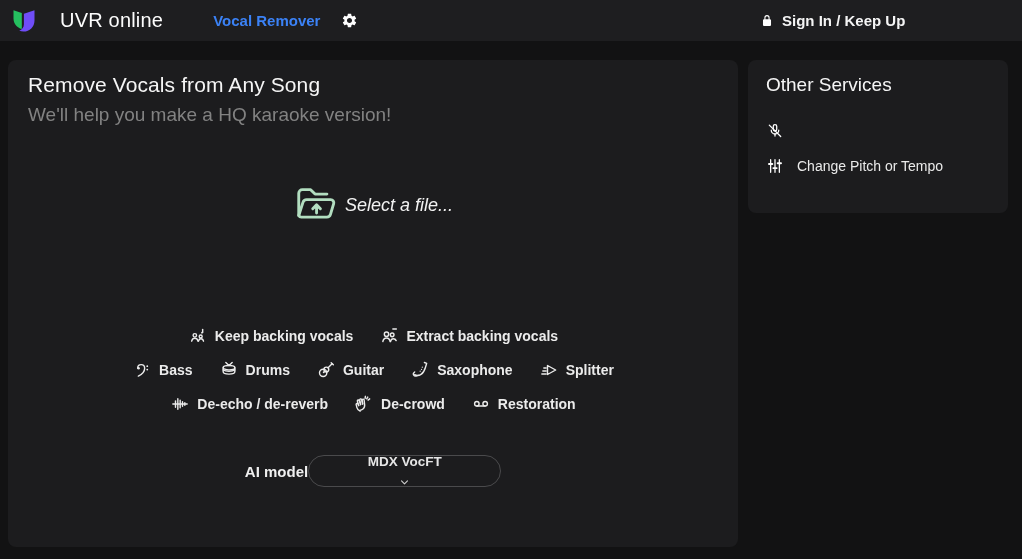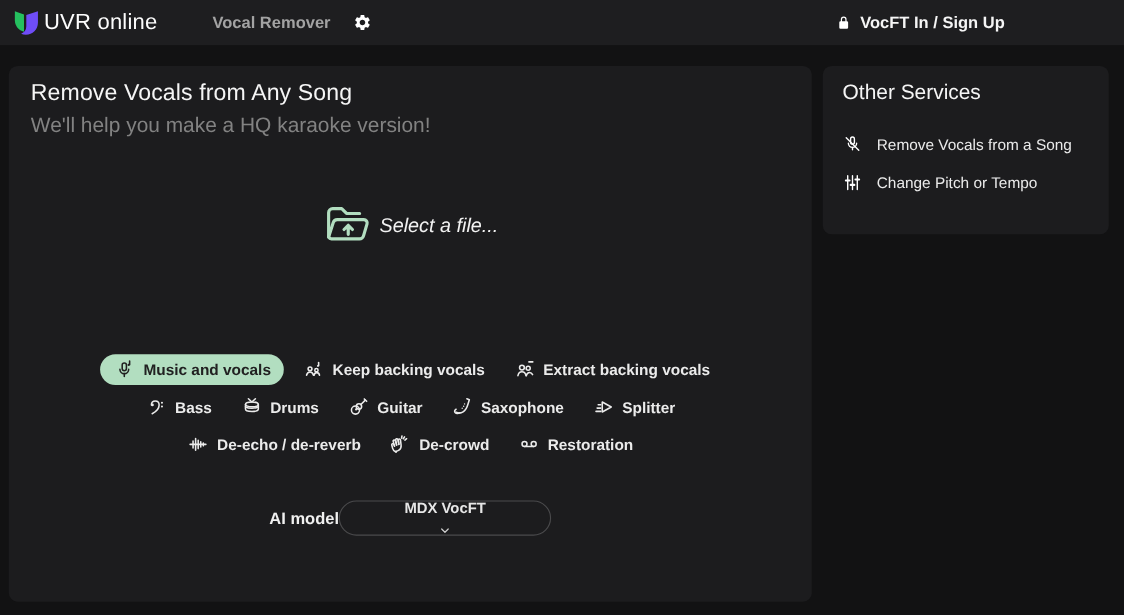--- a/index.html
+++ b/index.html
@@ -28,7 +28,7 @@
     background:var(--header-bg);
     display:flex;align-items:center;padding:0 10px;
   }
-  .brand{display:flex;align-items:center;gap:2px;cursor:pointer;}
+  .brand{display:flex;align-items:center;gap:22px;cursor:pointer;}
   .logo{width:28px;height:30px;}
   .brand-title{font-size:20px;color:#fdfdfd;letter-spacing:.2px;}
   .nav-item{margin-left:50px;font-size:15px;font-weight:bold;color:#a3a3a3;cursor:pointer;}

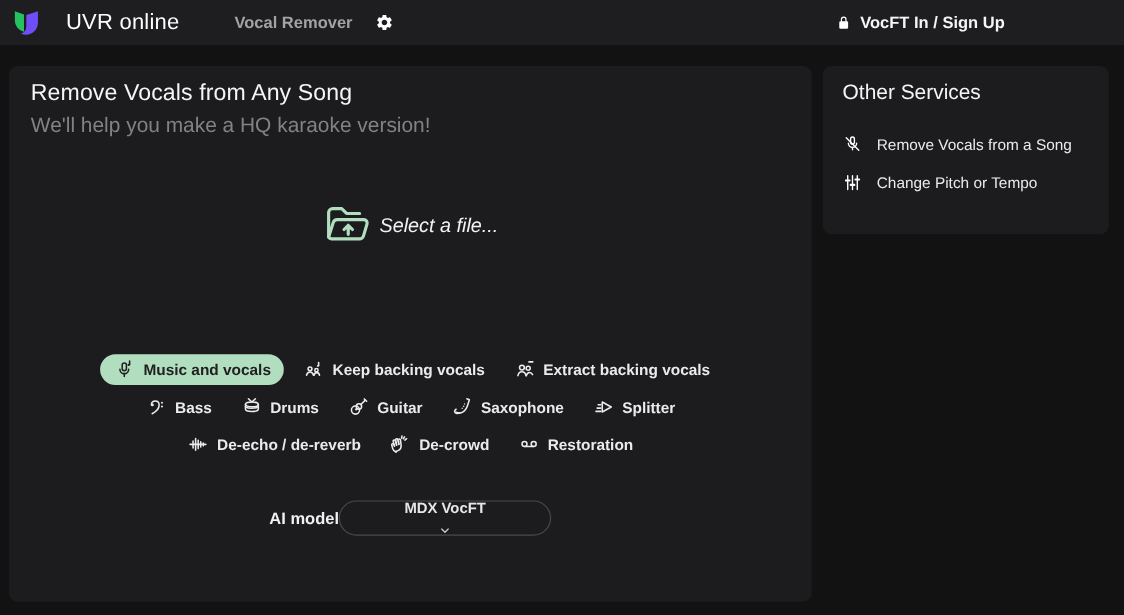--- a/index.html
+++ b/index.html
@@ -31,7 +31,7 @@
   .brand{display:flex;align-items:center;gap:22px;cursor:pointer;}
   .logo{width:28px;height:30px;}
   .brand-title{font-size:20px;color:#fdfdfd;letter-spacing:.2px;}
-  .nav-item{margin-left:50px;font-size:15px;font-weight:bold;color:#a3a3a3;cursor:pointer;}
+  .nav-item{margin-left:50px;font-size:15px;font-weight:bold;color:#3b82f6;cursor:pointer;}
   .gear{width:17px;height:17px;margin-left:21px;color:#fff;cursor:pointer;}
   .auth{
     position:absolute;left:760px;top:0;height:41px;

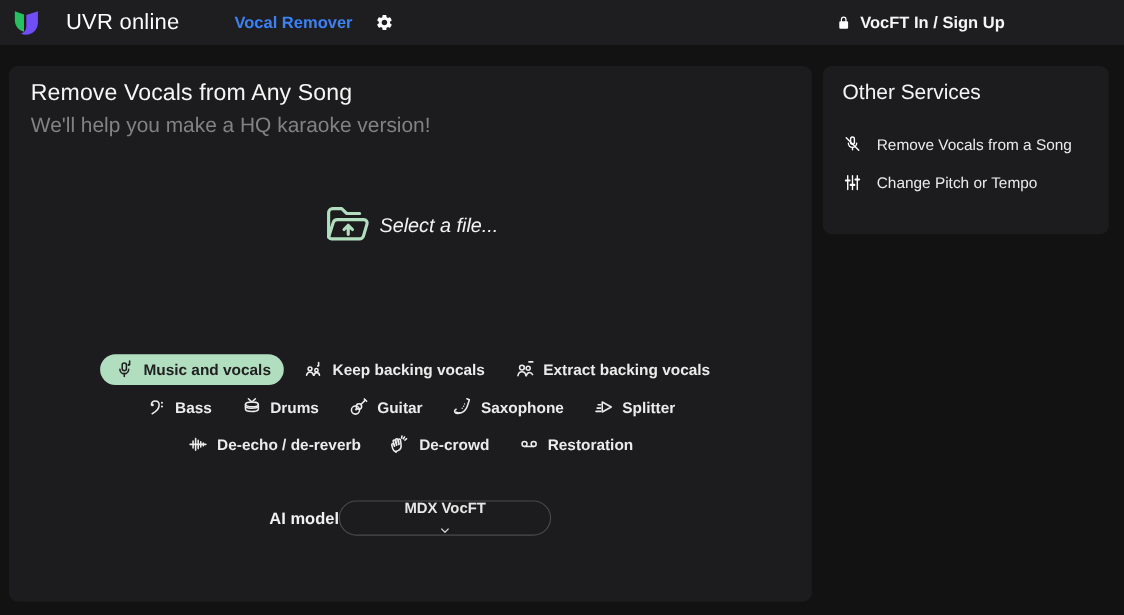--- a/index.html
+++ b/index.html
@@ -115,7 +115,7 @@
           <path class="f" d="M12 1.8a4.5 4.5 0 0 0-4.5 4.5V9H7a1.9 1.9 0 0 0-1.9 1.9v7.9A1.9 1.9 0 0 0 7 20.7h10a1.9 1.9 0 0 0 1.9-1.9v-7.9A1.9 1.9 0 0 0 17 9h-.5V6.3A4.5 4.5 0 0 0 12 1.8zm-2.6 4.5a2.6 2.6 0 0 1 5.2 0V9H9.4V6.3z"></path>
         </svg>
     </span>
-    <span class="auth-label">VocFT In / Sign Up</span>
+    <span class="auth-label">Sign In / Keep Up</span>
   </div>
 </div>
 

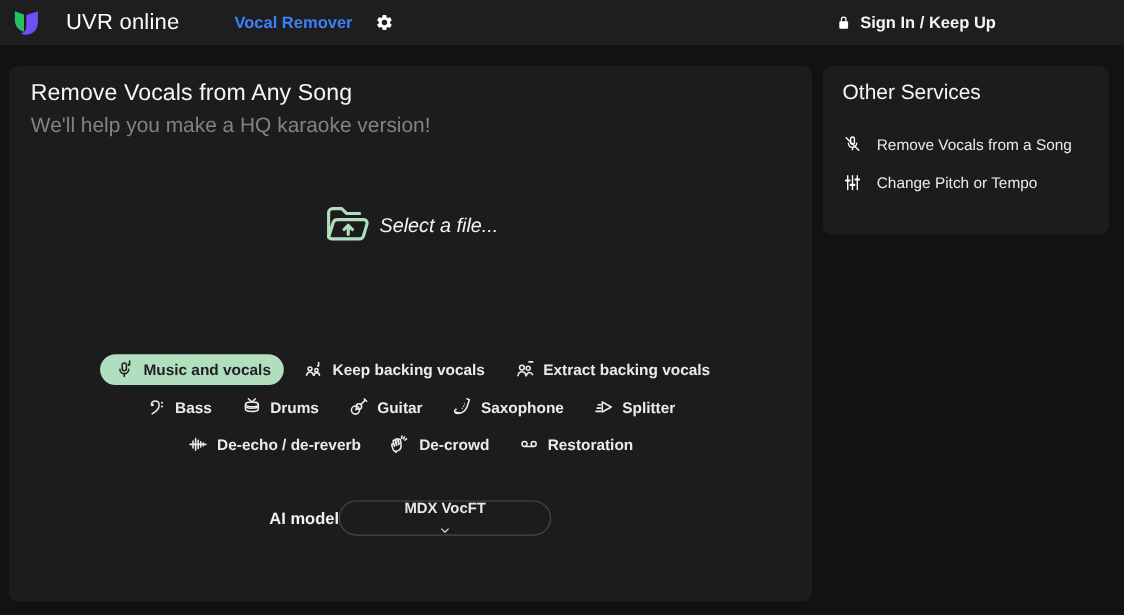--- a/index.html
+++ b/index.html
@@ -293,7 +293,6 @@
             <path d="M4.4 4.2l15.2 15.2"></path>
           </svg>
         </span>
-        <span>Remove Vocals from a Song</span>
       </div>
       <div class="service">
         <span class="icon">

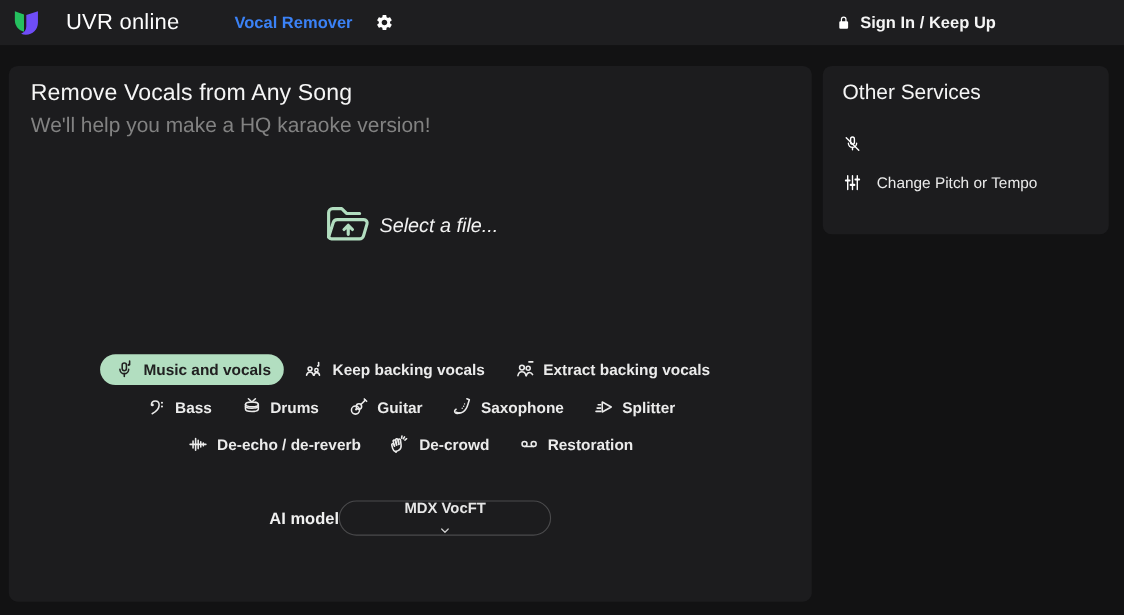--- a/index.html
+++ b/index.html
@@ -136,18 +136,6 @@
 
   <div class="chips">
       <div class="chip-row">
-        <div class="chip selected">
-          <span class="icon">
-            <svg viewBox="0 0 24 24">
-              <rect x="9.7" y="4.8" width="4.6" height="8.4" rx="2.3"></rect>
-              <path d="M7.2 11.6a4.8 4.8 0 0 0 9.6 0"></path>
-              <path d="M12 16.4v3.1"></path>
-              <path d="M17.8 2.6v4"></path>
-              <circle class="f" cx="16.7" cy="6.9" r="1.15"></circle>
-            </svg>
-          </span>
-          <span class="chip-label">Music and vocals</span>
-        </div>
         <div class="chip">
           <span class="icon">
             <svg viewBox="0 0 24 24">

